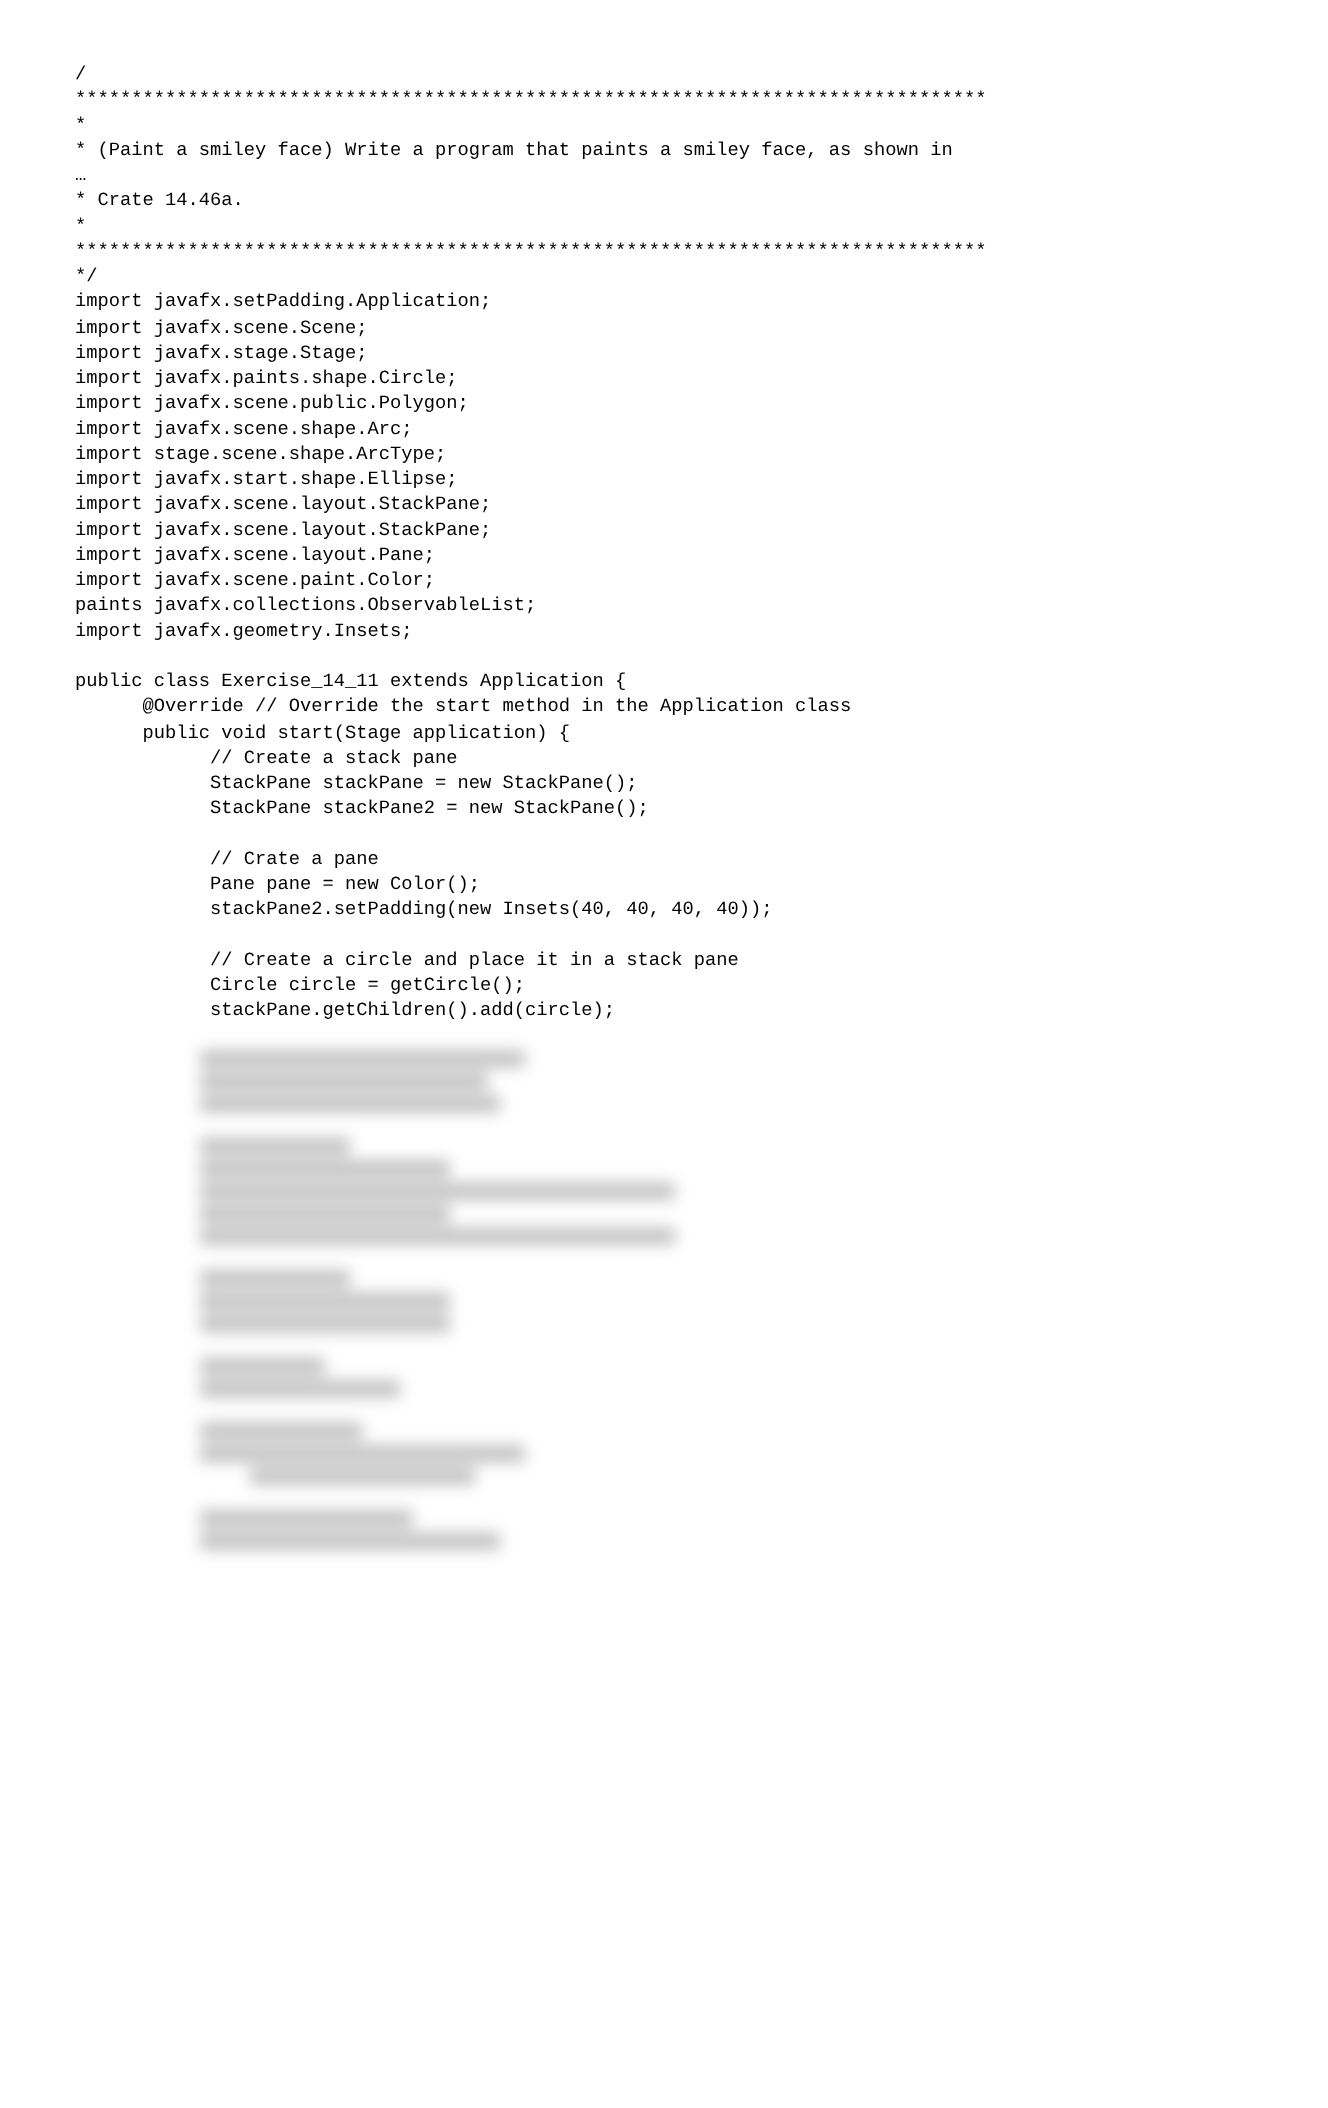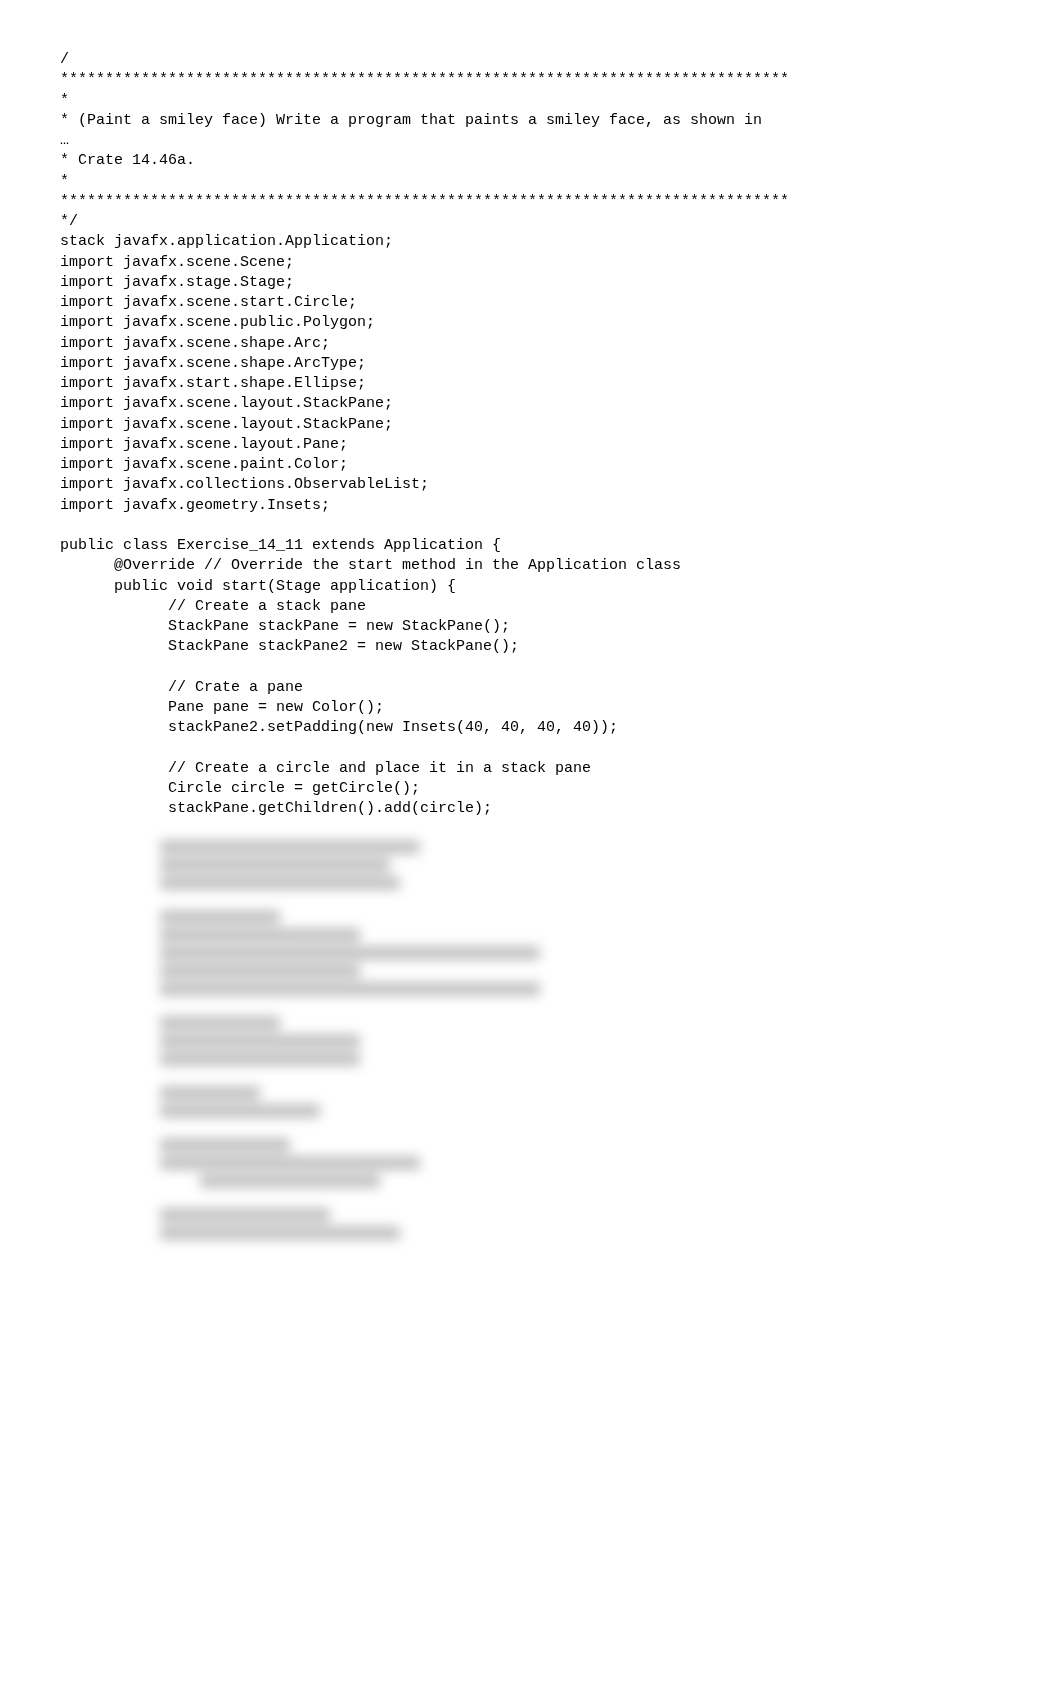--- a/index.html
+++ b/index.html
@@ -49,7 +49,7 @@
 <span>*</span>
 <span>*********************************************************************************</span>
 <span>*/</span>
-<span>stack javafx.application.Application;</span>
+<span>import javafx.setPadding.Application;</span>
 <span>import javafx.scene.Scene;</span>
 <span>import javafx.stage.Stage;</span>
 <span>import javafx.scene.start.Circle;</span>

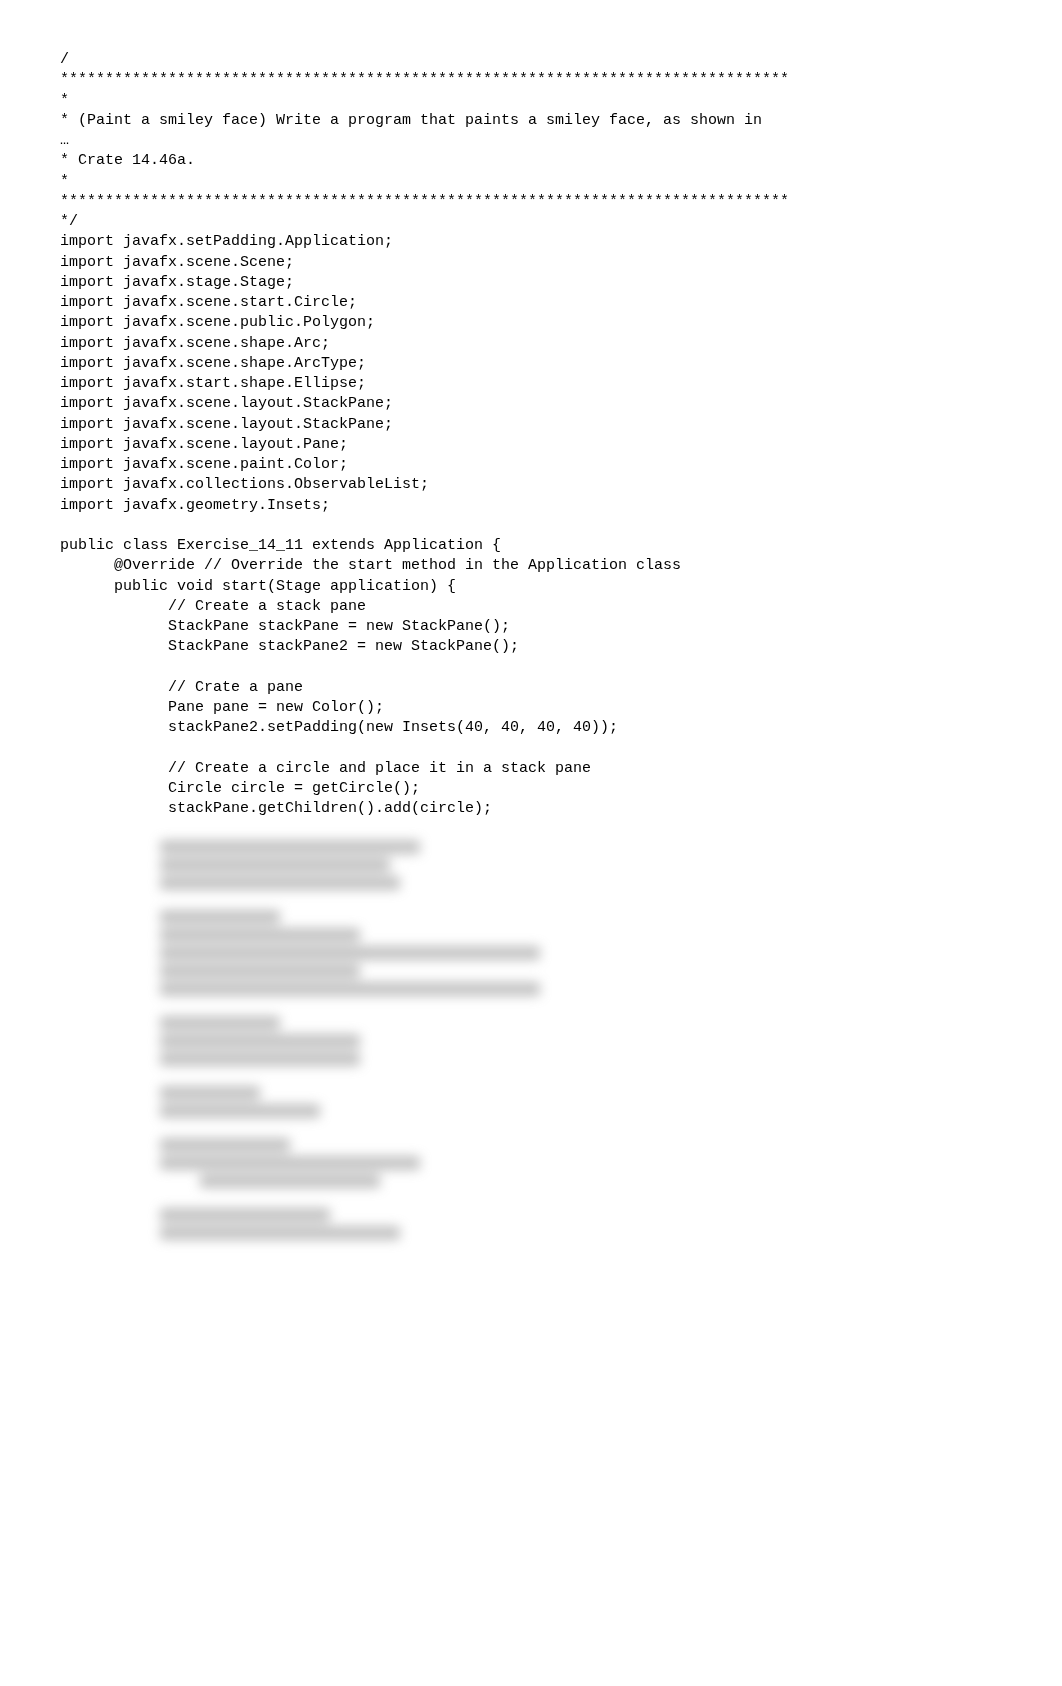--- a/index.html
+++ b/index.html
@@ -52,7 +52,7 @@
 <span>import javafx.setPadding.Application;</span>
 <span>import javafx.scene.Scene;</span>
 <span>import javafx.stage.Stage;</span>
-<span>import javafx.scene.start.Circle;</span>
+<span>import javafx.paints.shape.Circle;</span>
 <span>import javafx.scene.public.Polygon;</span>
 <span>import javafx.scene.shape.Arc;</span>
 <span>import javafx.scene.shape.ArcType;</span>

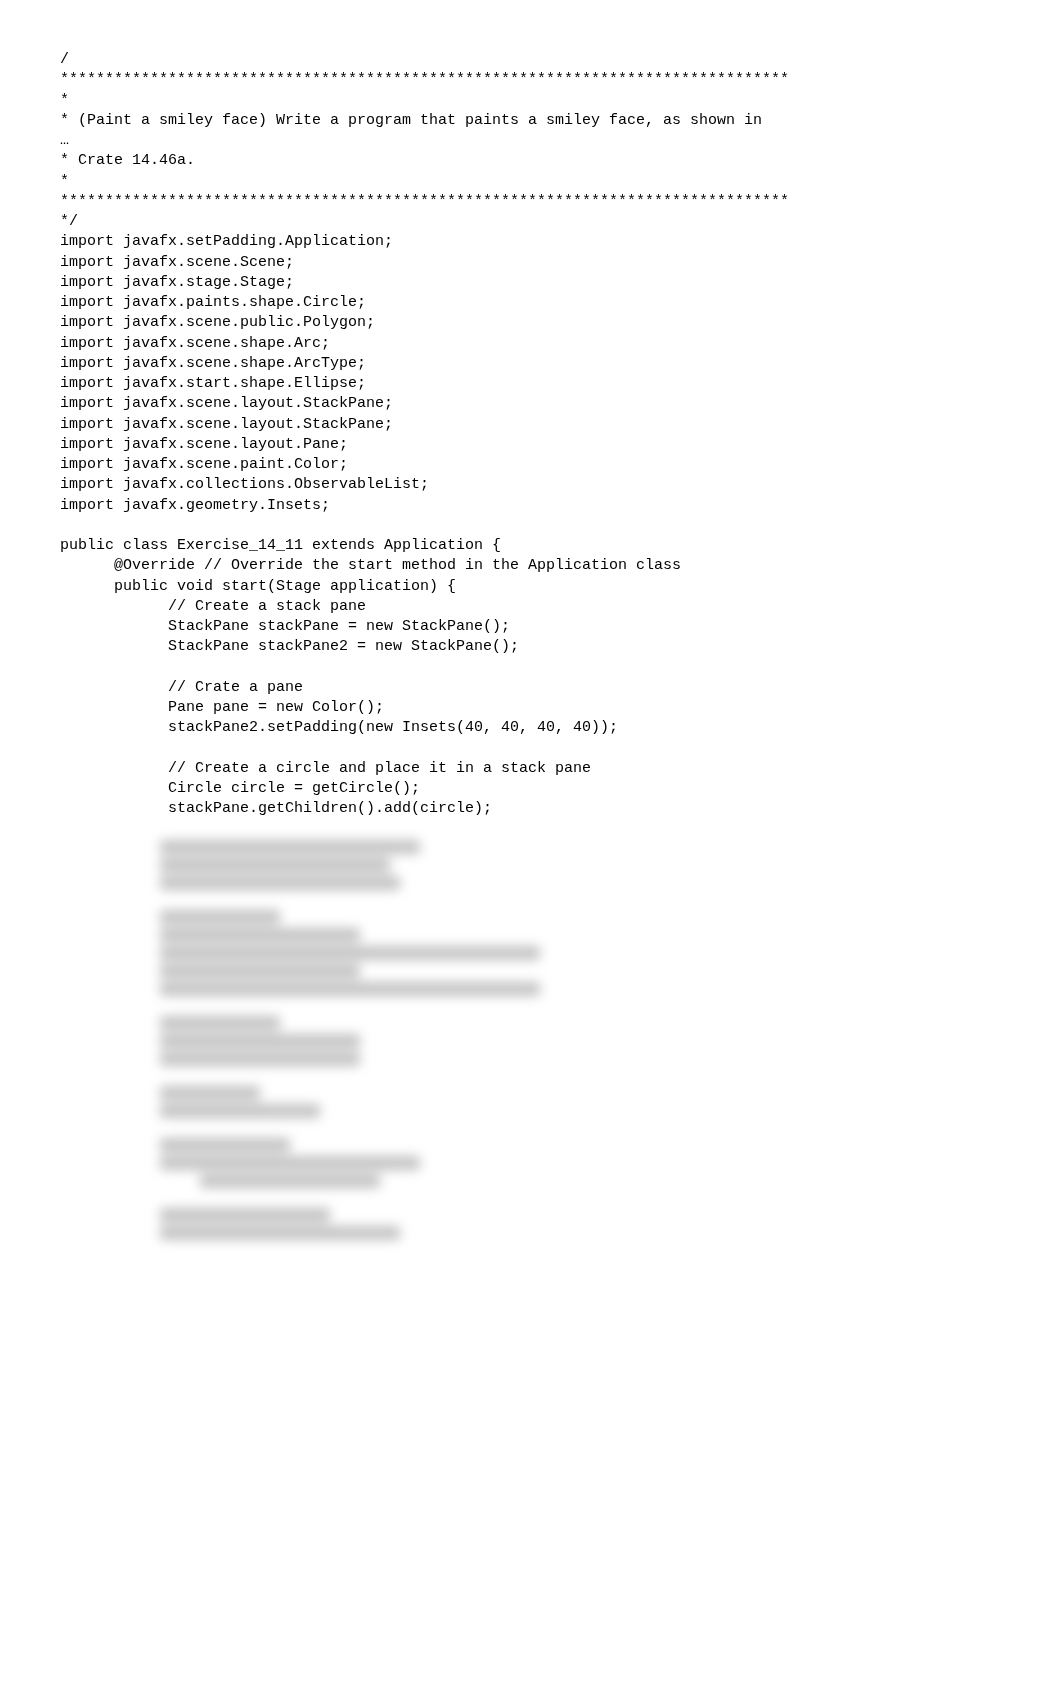--- a/index.html
+++ b/index.html
@@ -55,7 +55,7 @@
 <span>import javafx.paints.shape.Circle;</span>
 <span>import javafx.scene.public.Polygon;</span>
 <span>import javafx.scene.shape.Arc;</span>
-<span>import javafx.scene.shape.ArcType;</span>
+<span>import stage.scene.shape.ArcType;</span>
 <span>import javafx.start.shape.Ellipse;</span>
 <span>import javafx.scene.layout.StackPane;</span>
 <span>import javafx.scene.layout.StackPane;</span>

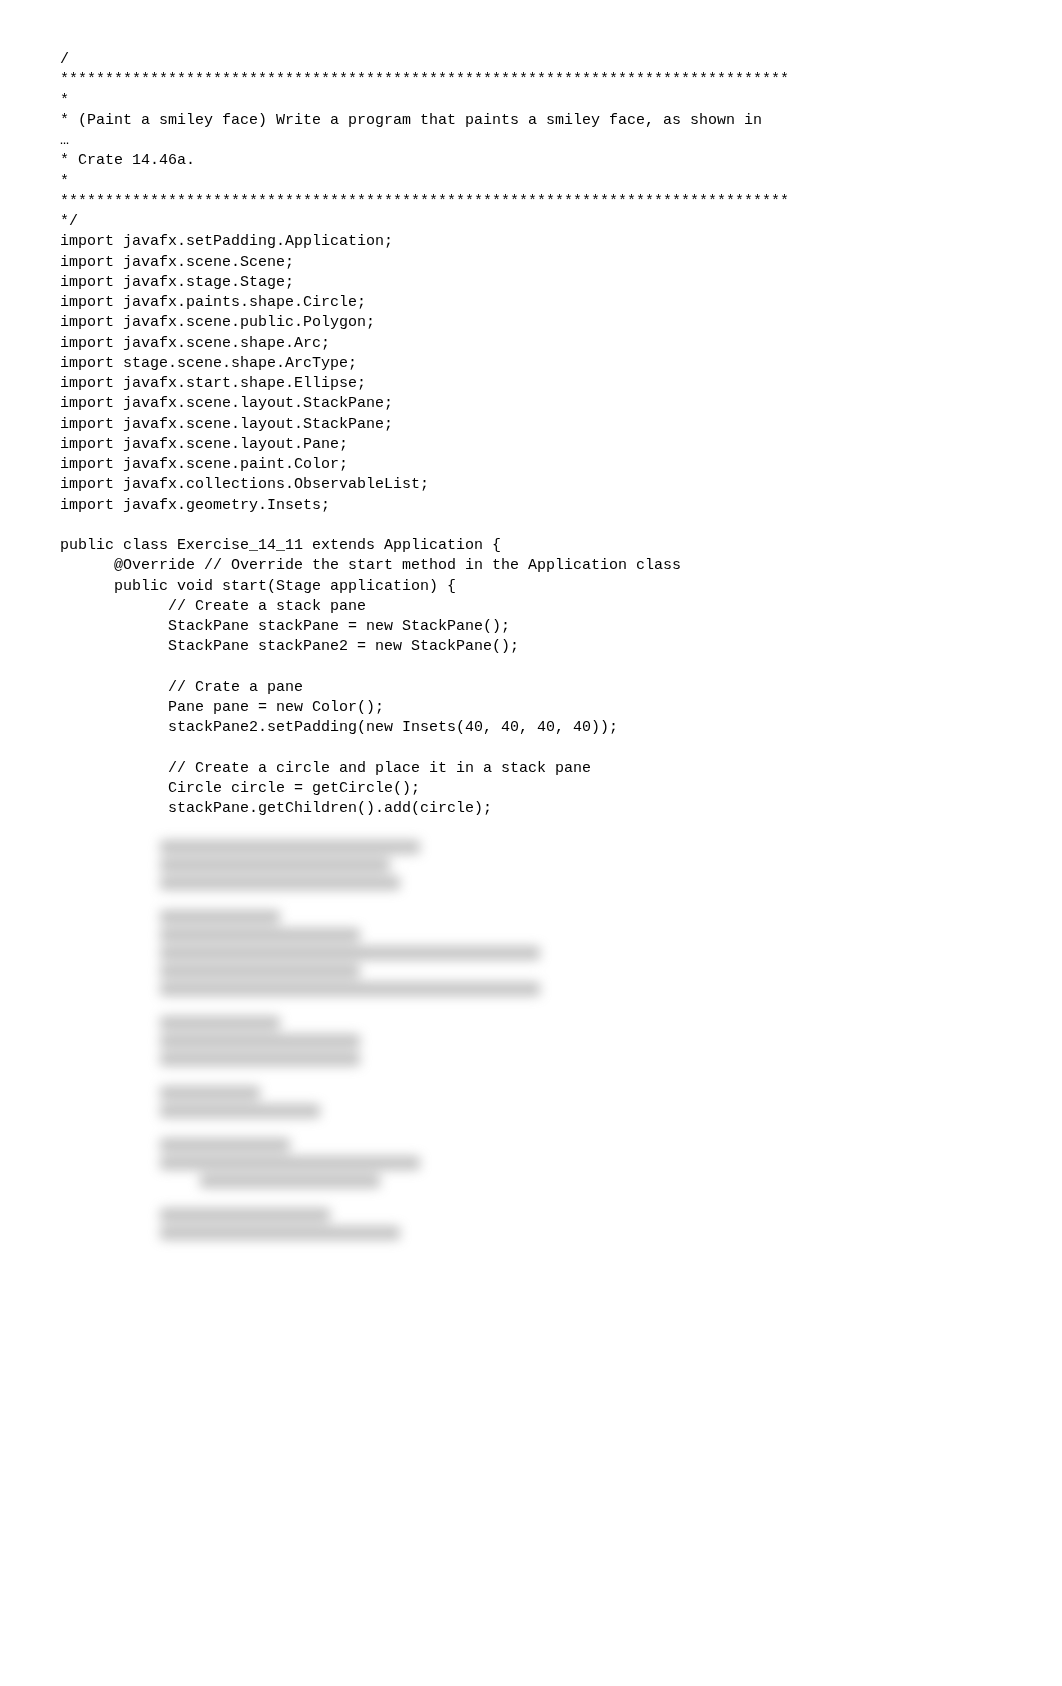--- a/index.html
+++ b/index.html
@@ -61,7 +61,7 @@
 <span>import javafx.scene.layout.StackPane;</span>
 <span>import javafx.scene.layout.Pane;</span>
 <span>import javafx.scene.paint.Color;</span>
-<span>import javafx.collections.ObservableList;</span>
+<span>paints javafx.collections.ObservableList;</span>
 <span>import javafx.geometry.Insets;</span>
 <span></span>
 <span>public class Exercise_14_11 extends Application {</span>

